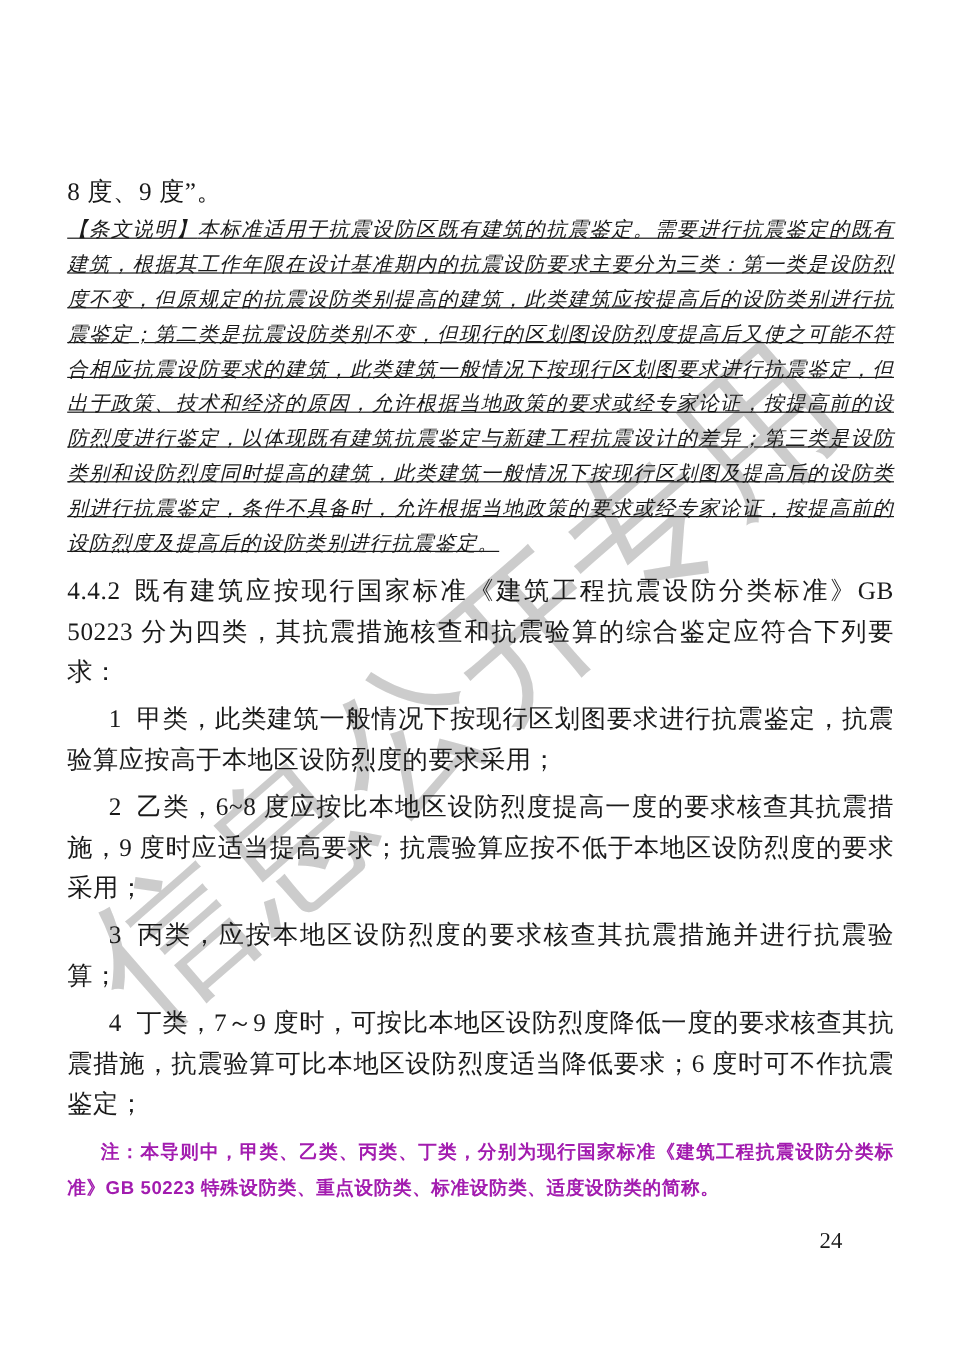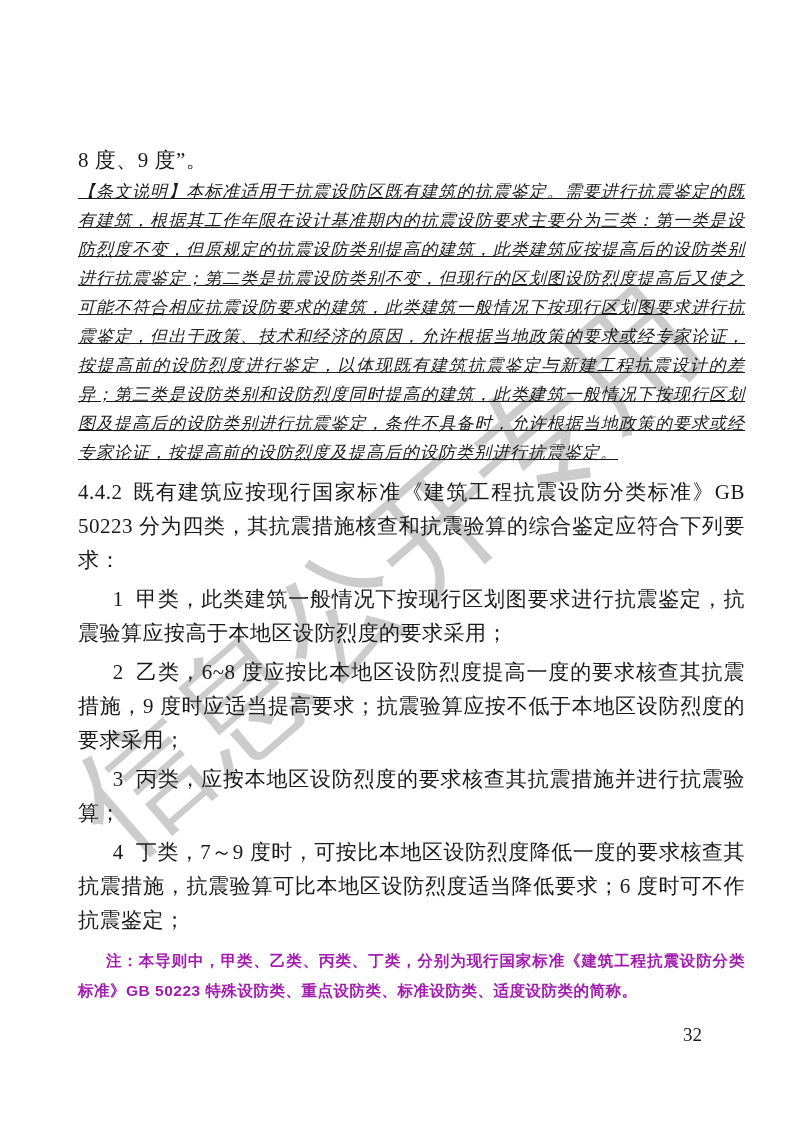--- a/index.html
+++ b/index.html
@@ -35,7 +35,7 @@
   .content {
     position: relative;
     z-index: 1;
-    padding: 145px 55px 0 78px; 
+    padding: 145px 55px 0 56px; 
   }
   p { margin: 0; }
   .intro {

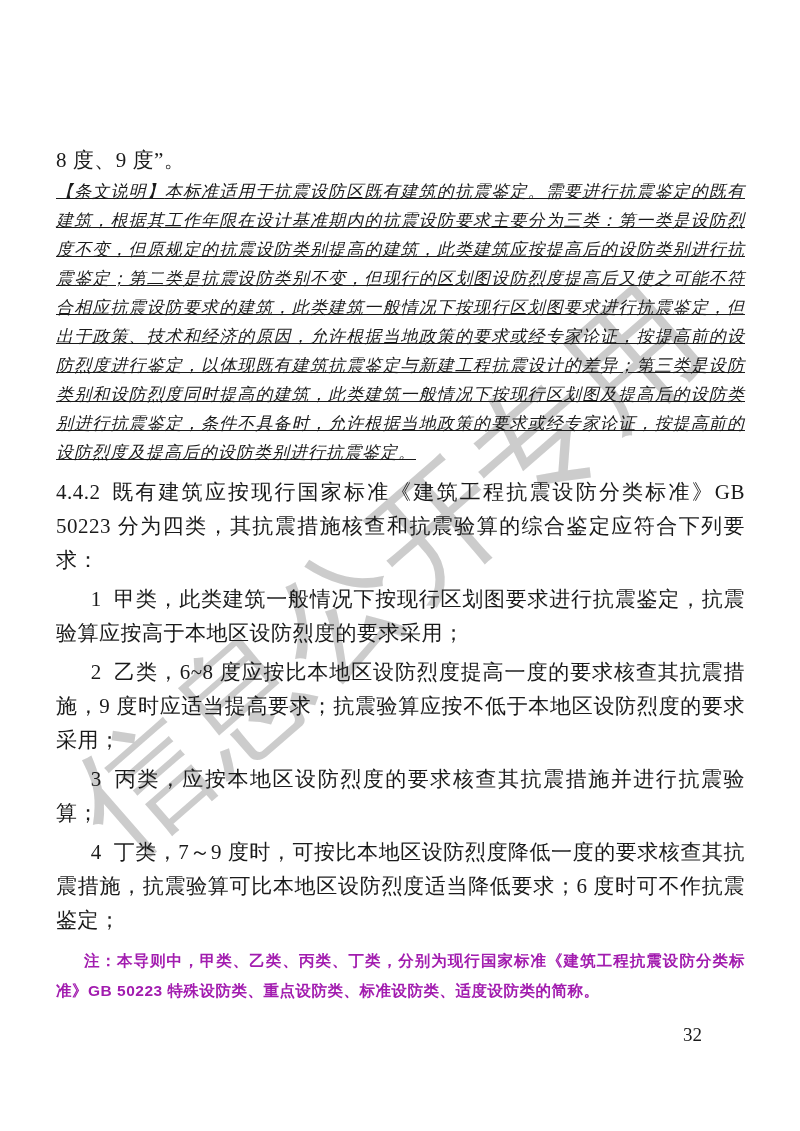--- a/index.html
+++ b/index.html
@@ -113,7 +113,7 @@
 
   </div>
 
-  <div class="page-number">32</div>
+  <div class="page-number">24</div>
 
 </div>
 

